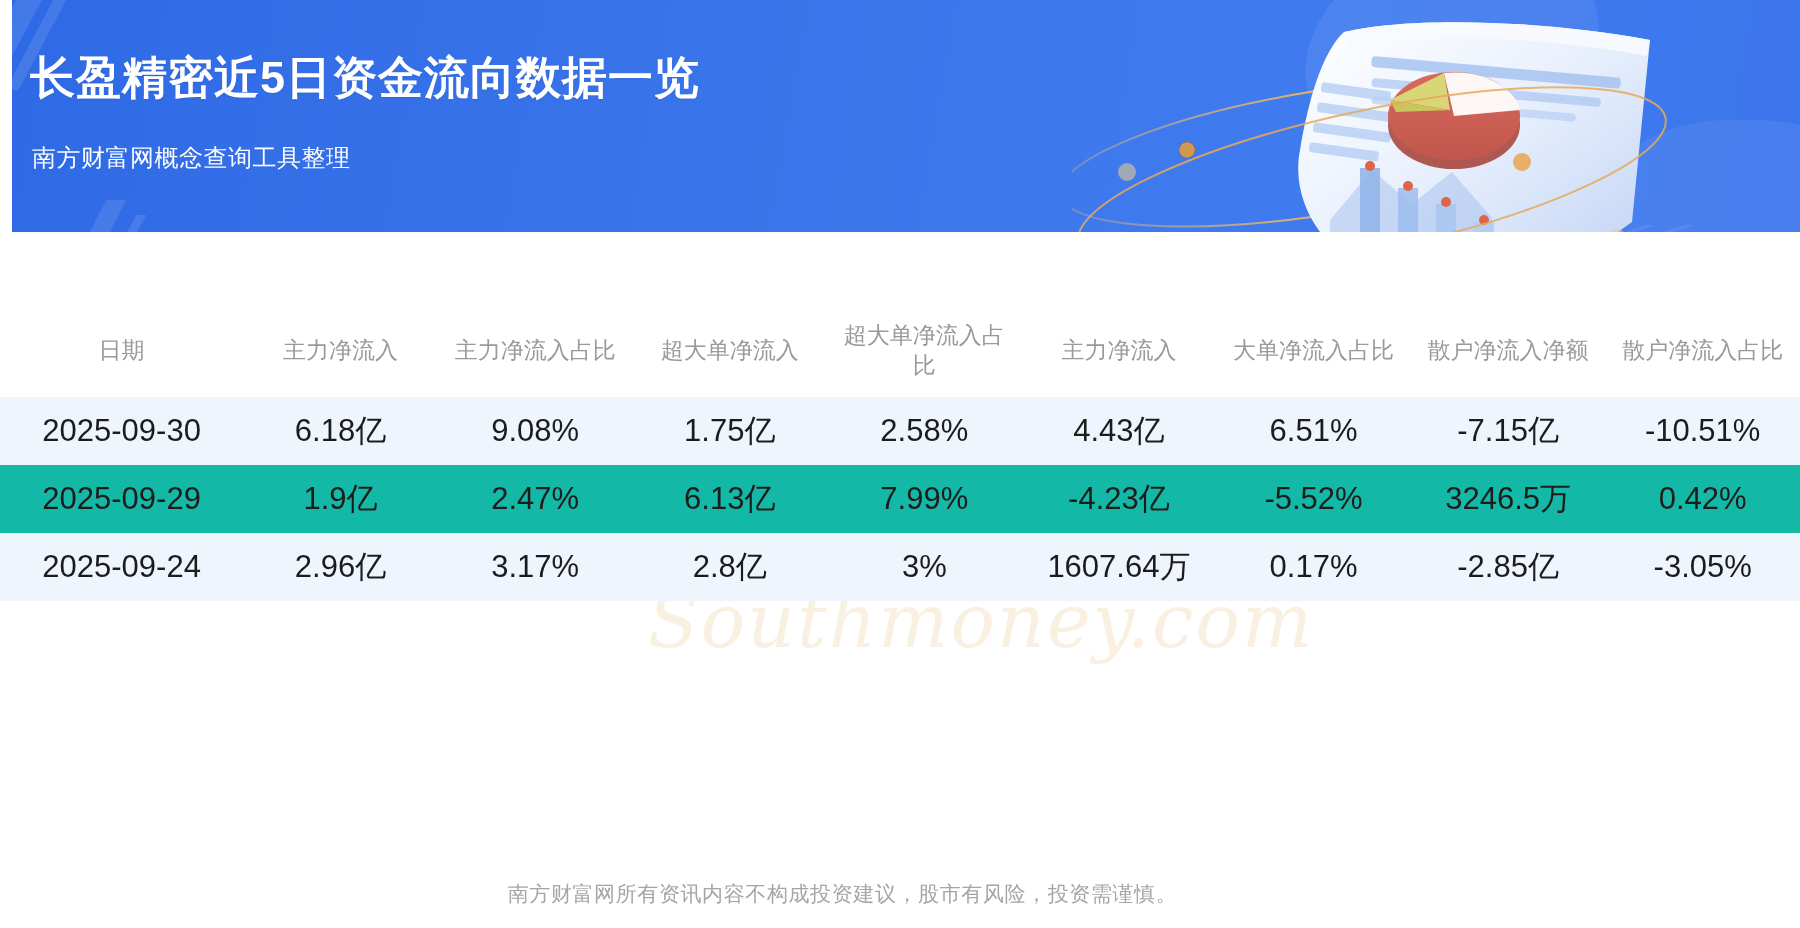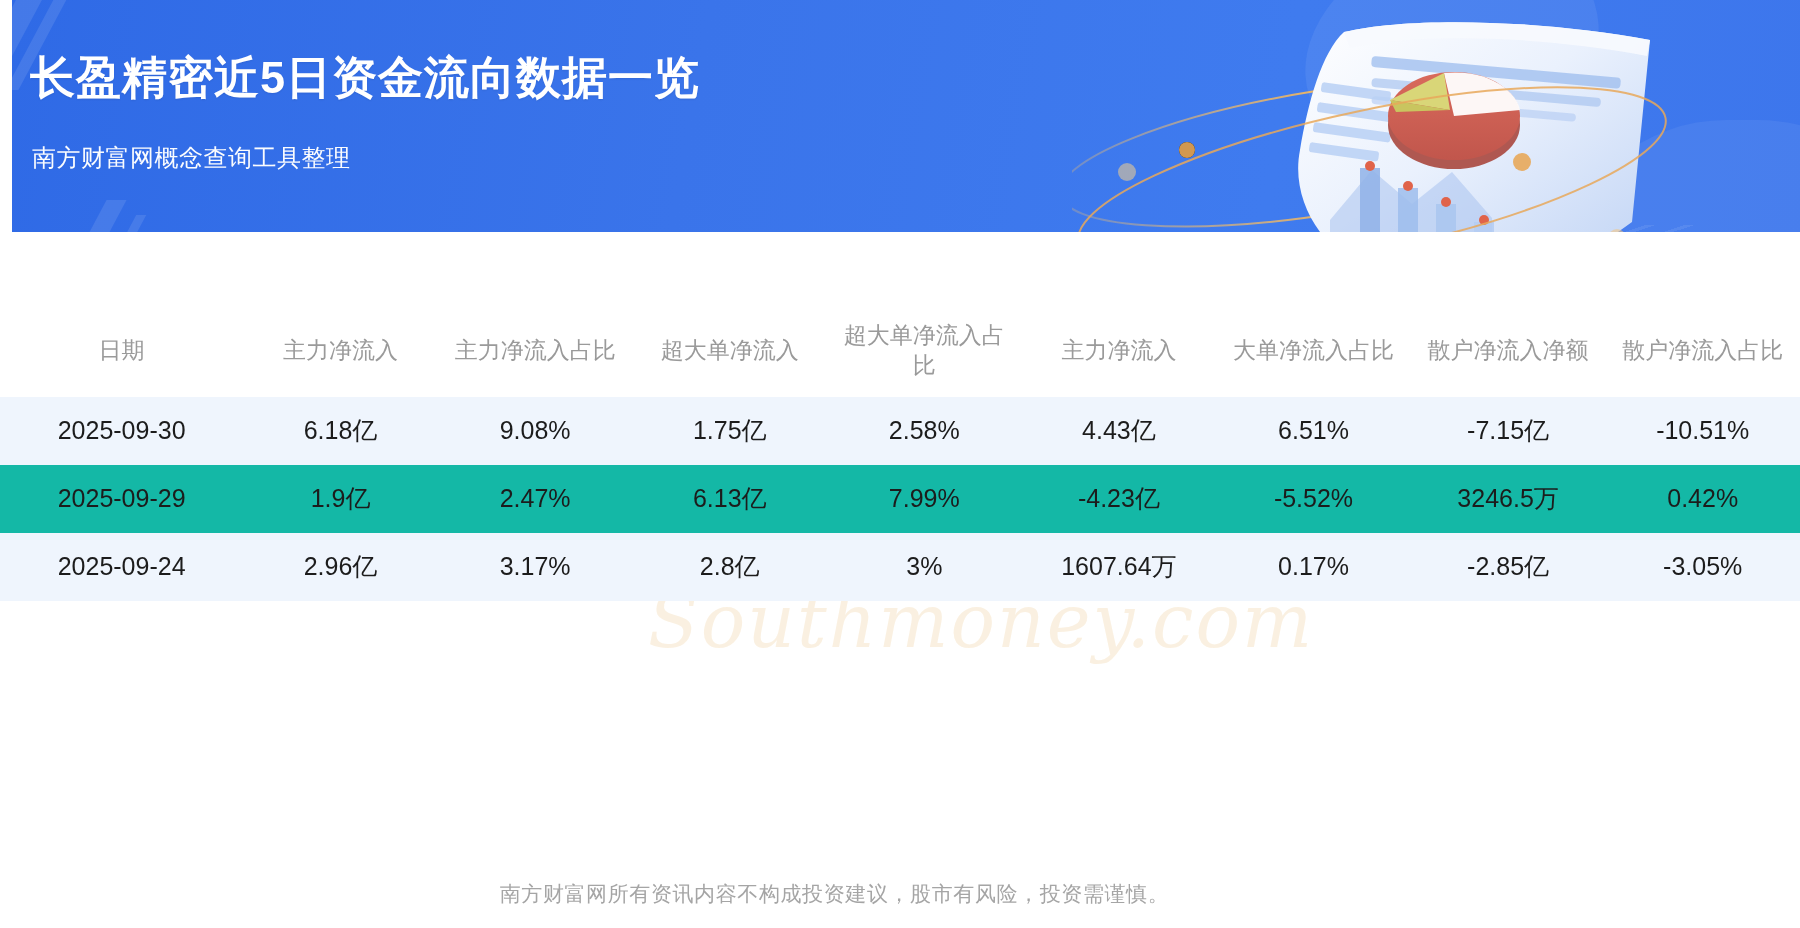--- a/index.html
+++ b/index.html
@@ -58,7 +58,7 @@
     background:#ffffff;height:88px;box-sizing:border-box;
   }
   table.fund td{
-    color:#1c1c1c;font-size:25px;text-align:center;vertical-align:middle;
+    color:#1c1c1c;font-size:31px;text-align:center;vertical-align:middle;
     height:68px;padding:0 4px;white-space:nowrap;
   }
   table.fund tbody tr.odd td{background:#eff5fd;}

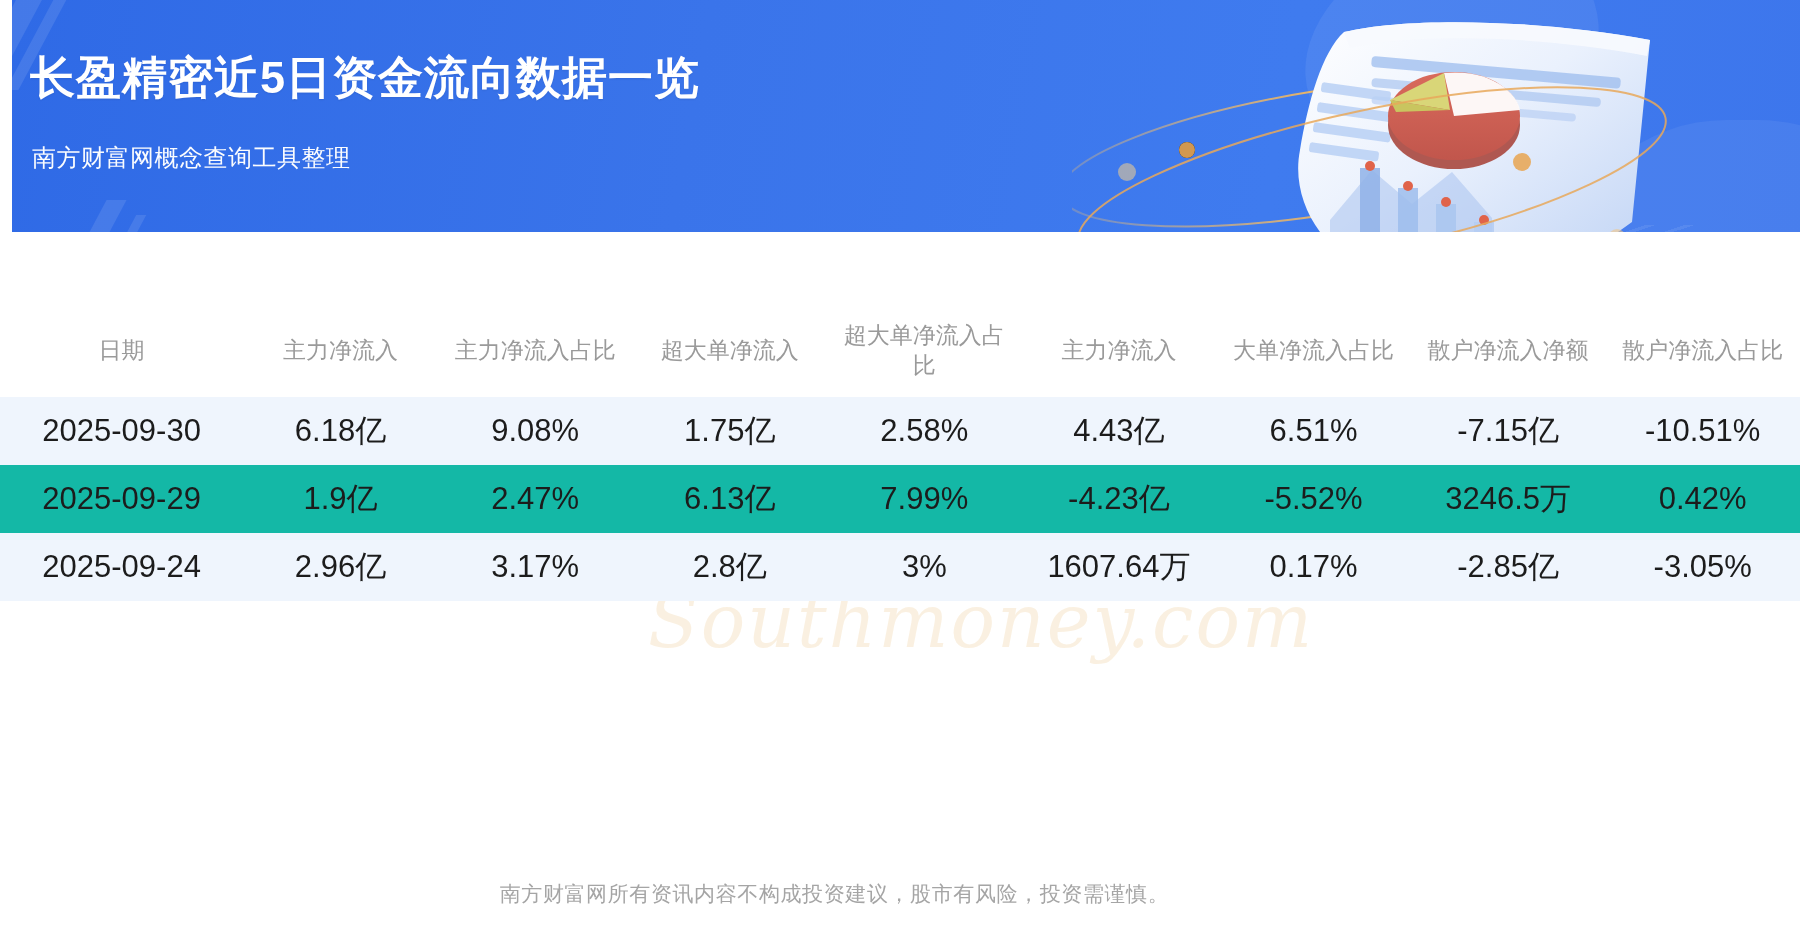--- a/index.html
+++ b/index.html
@@ -86,7 +86,7 @@
 
   
   .footer{
-    position:absolute;left:0;top:880px;width:1669px;text-align:center;
+    position:absolute;left:8px;top:880px;width:1669px;text-align:center;
     font-size:21px;color:#a5a5a5;letter-spacing:.6px;
   }
 </style>

